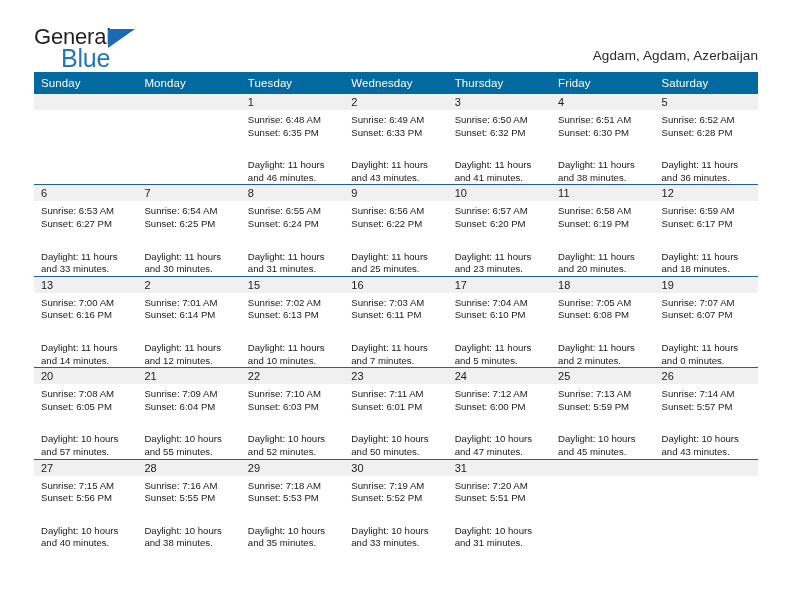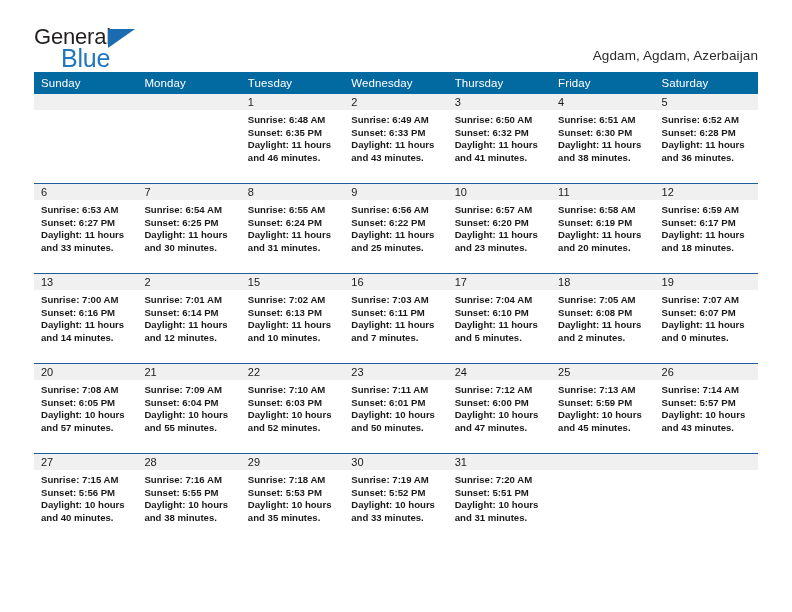--- a/index.html
+++ b/index.html
@@ -133,7 +133,6 @@
     font-size: 9.6px;
     line-height: 12.6px;
     color: #1a1a1a;
-    font-weight: bold;
   }
   .cell-body div {
     white-space: nowrap;

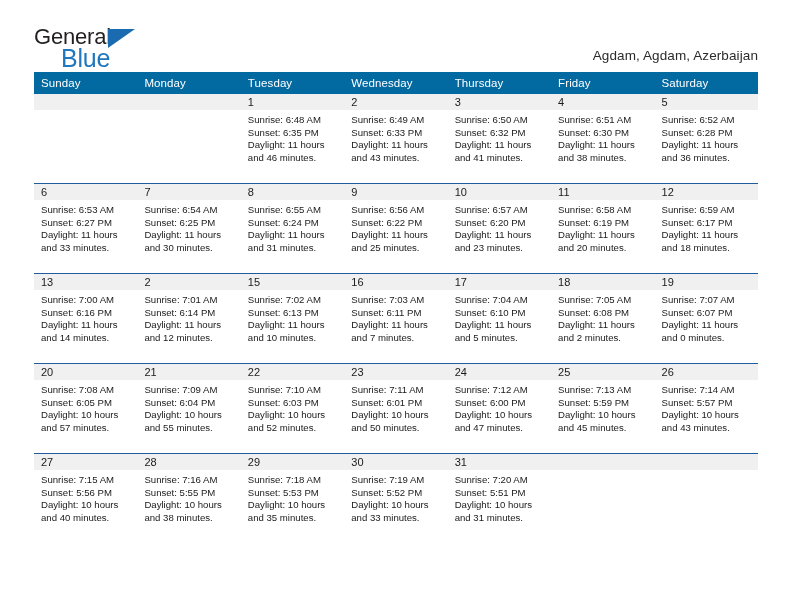--- a/index.html
+++ b/index.html
@@ -139,6 +139,7 @@
   }
   .cell-body .daylight {
     white-space: normal;
+    margin-top: 20px;
   }
 
   td.empty .daynum-band {

